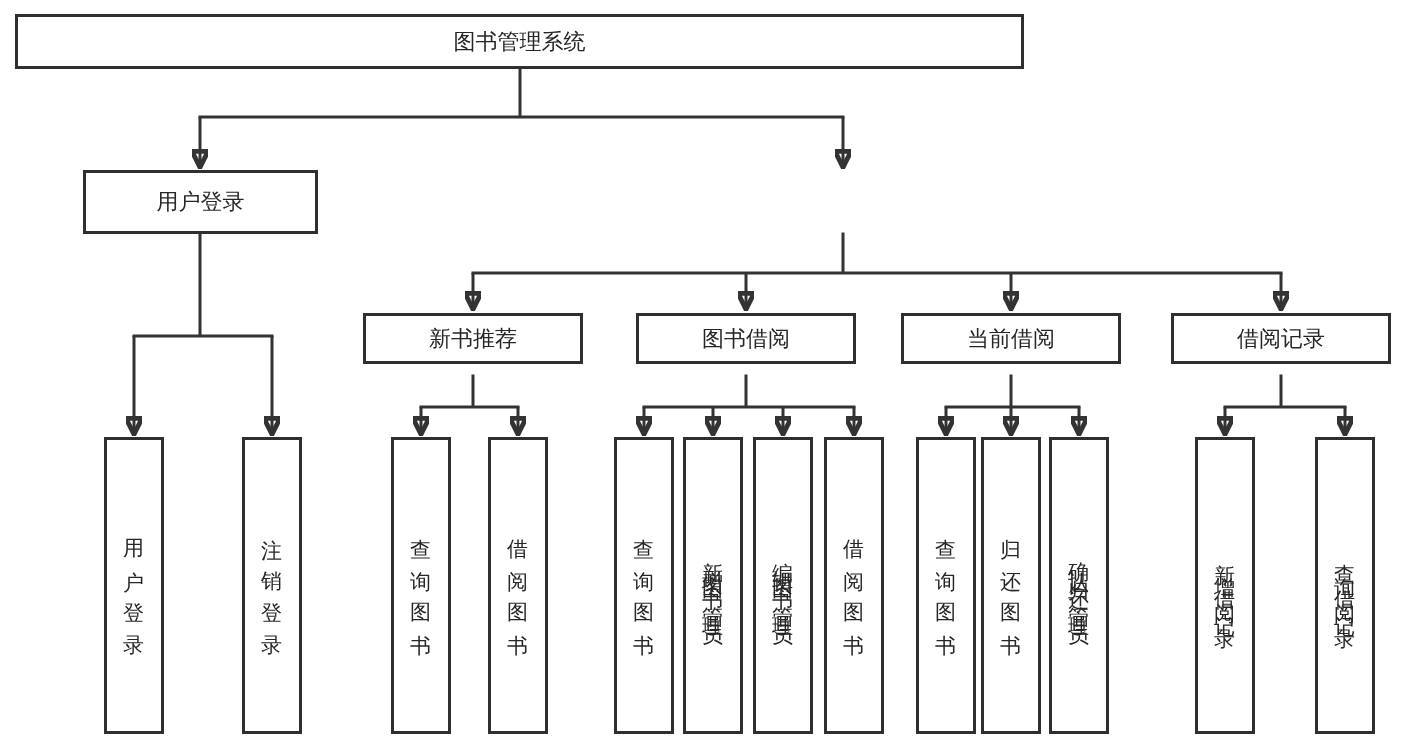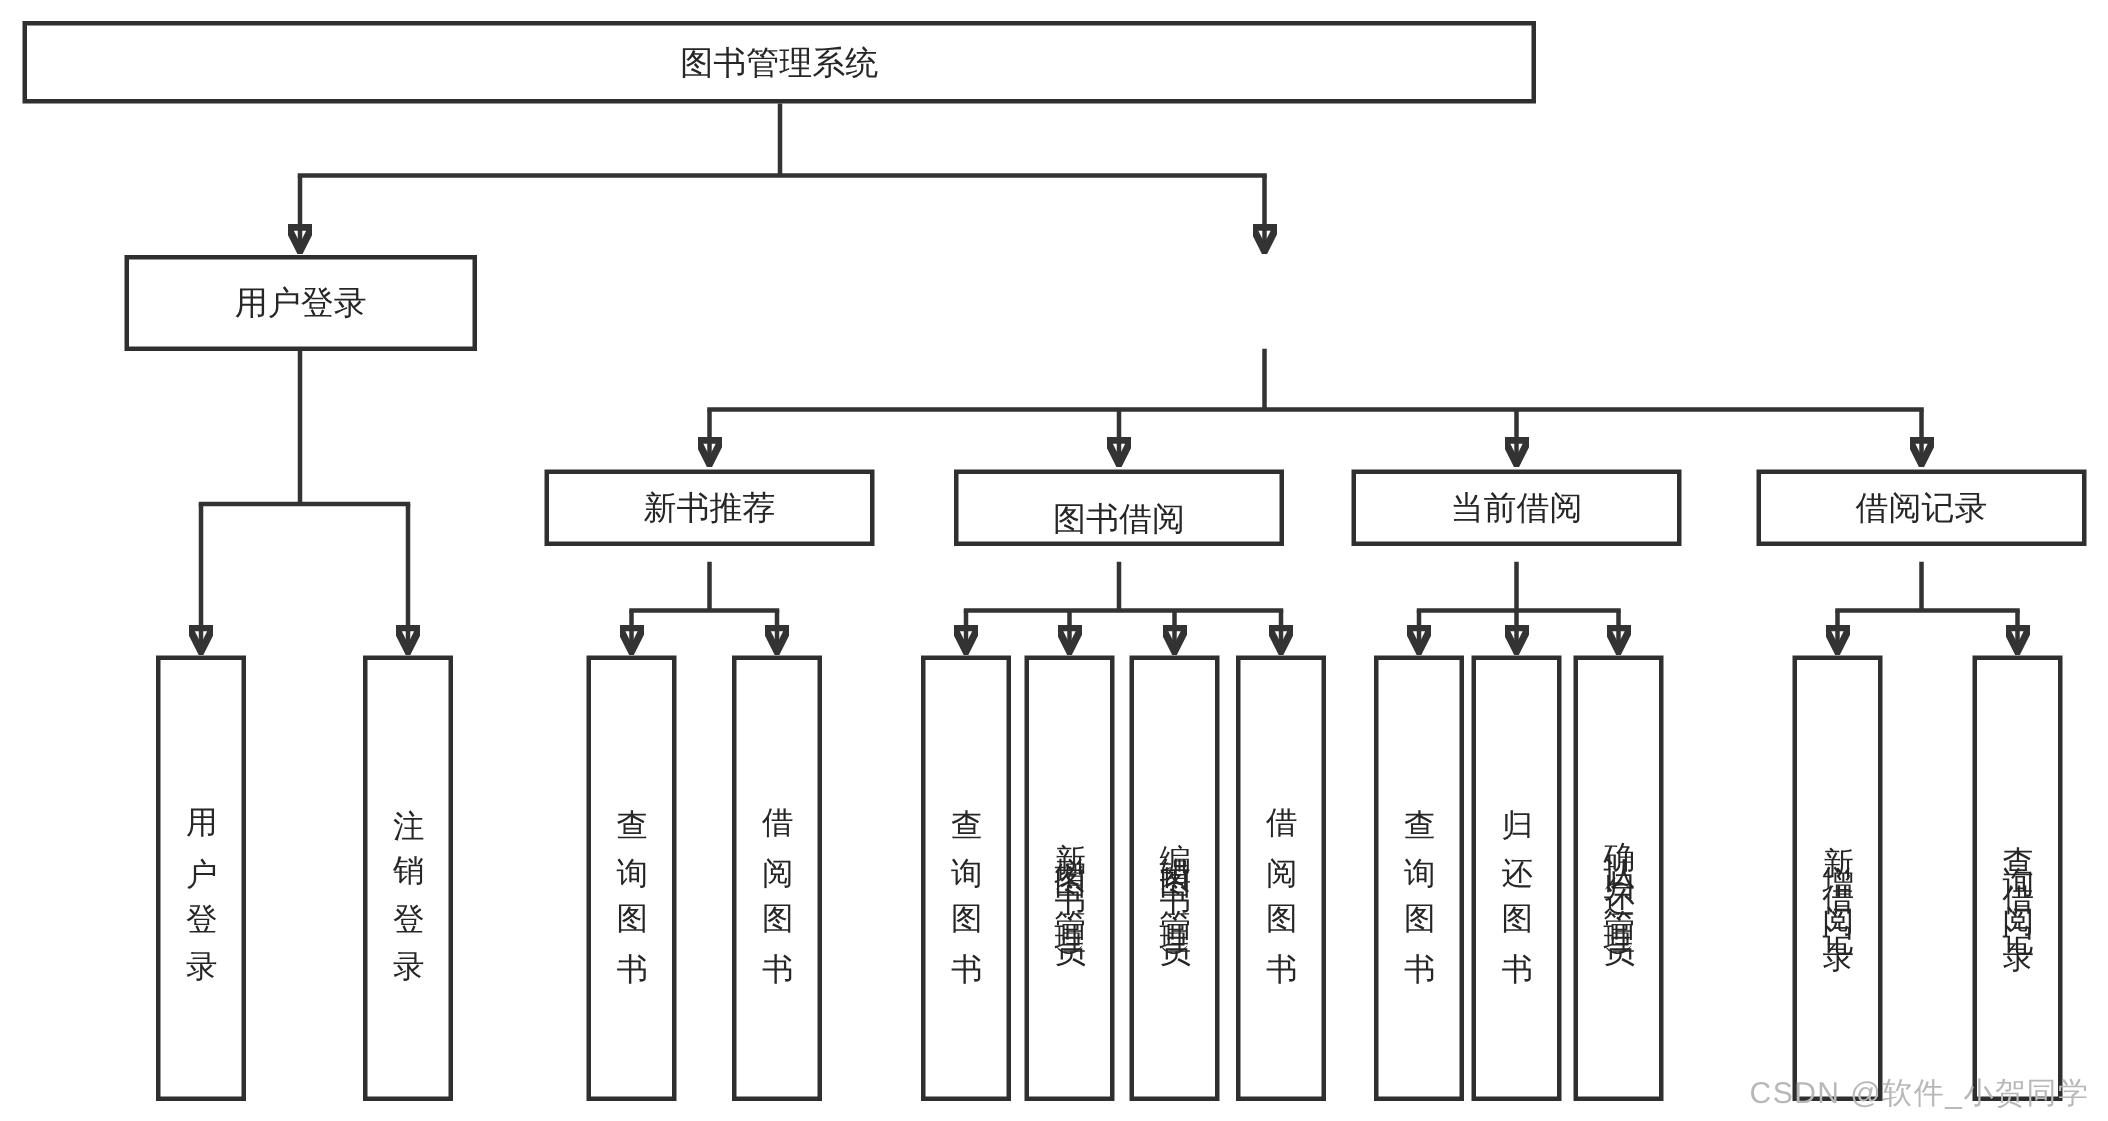--- a/index.html
+++ b/index.html
@@ -37,7 +37,7 @@
   .box.l2b{left:726px;top:170px;width:235px;height:64px;}
   .box.l3{top:313px;width:220px;height:51px;}
   .box.l3a{left:363px;}
-  .box.l3b{left:636px;align-items:flex-end;}
+  .box.l3b{left:636px;}
   .box.l3c{left:901px;}
   .box.l3d{left:1171px;}
   .box.leaf{top:437px;width:60px;height:297px;}

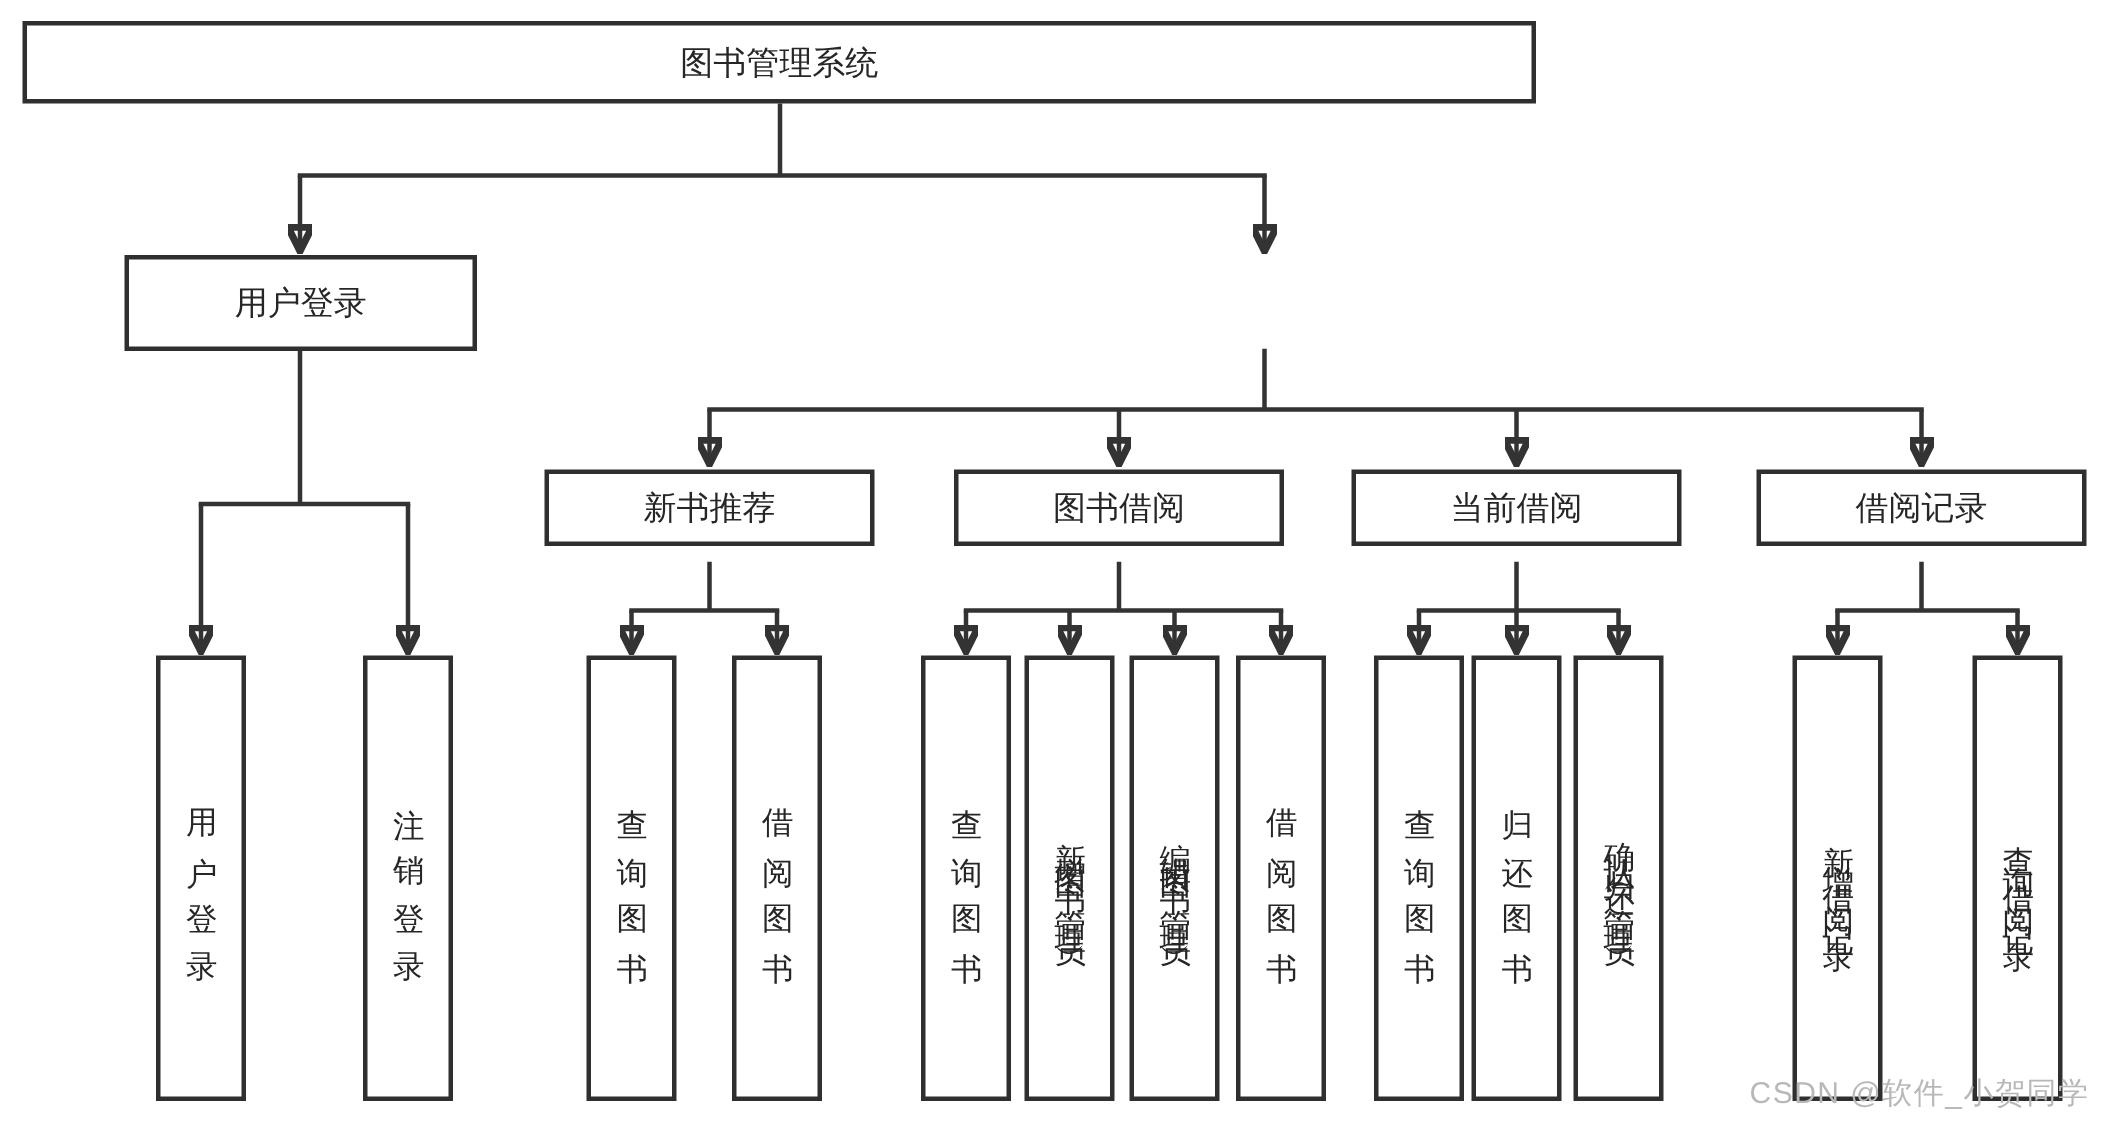--- a/index.html
+++ b/index.html
@@ -189,7 +189,6 @@
     <span class="leaf-label" style="letter-spacing: 13px;">查询借阅记录</span>
   </div>
 
-  <div class="watermark">CSDN @软件_小贺同学</div>
 
 </div>
 

